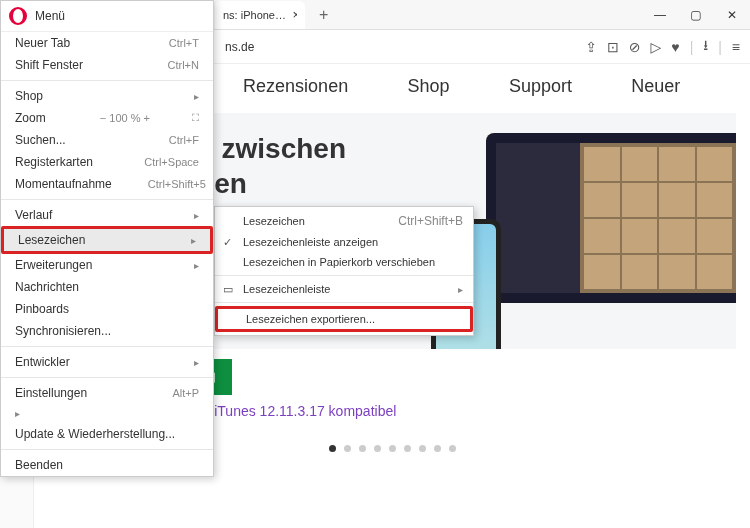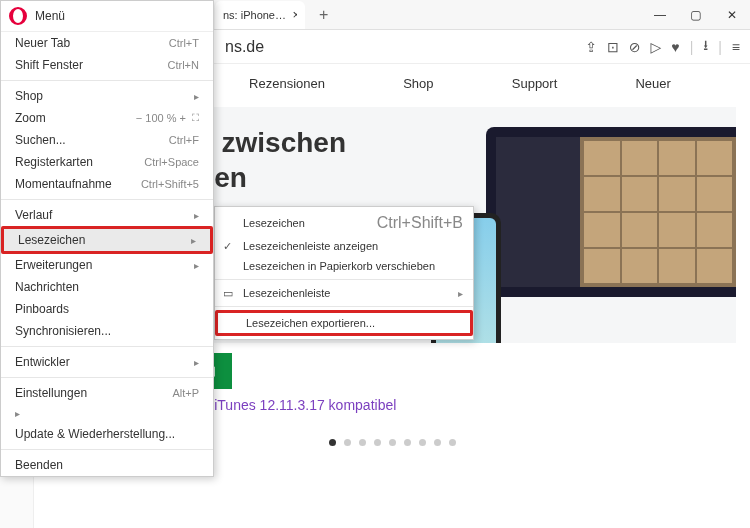--- a/index.html
+++ b/index.html
@@ -22,7 +22,7 @@
 .main-menu { position: absolute; top: 0; left: 0; width: 214px; background: #fff; border: 1px solid #ccc; box-shadow: 2px 2px 8px rgba(0,0,0,0.2); z-index: 100; }
 .menu-header { display: flex; align-items: center; padding: 6px 8px; border-bottom: 1px solid #eee; }
 .opera-logo { width: 18px; height: 18px; border-radius: 50%; border: 2px solid #e6003c; border-left-width: 4px; border-right-width: 4px; margin-right: 8px; }
-.menu-item { display: flex; align-items: center; padding: 4px 14px; cursor: default; font-size: 12px; white-space: nowrap; }
+.menu-item { display: flex; align-items: center; padding: 4px 14px; cursor: default; font-size: 12px; white-space: nowrap; gap: 36px; }
 .menu-item .label { flex: 1; }
 .menu-item .shortcut { color: #888; font-size: 11px; }
 .menu-item .chevron { color: #888; font-size: 10px; }

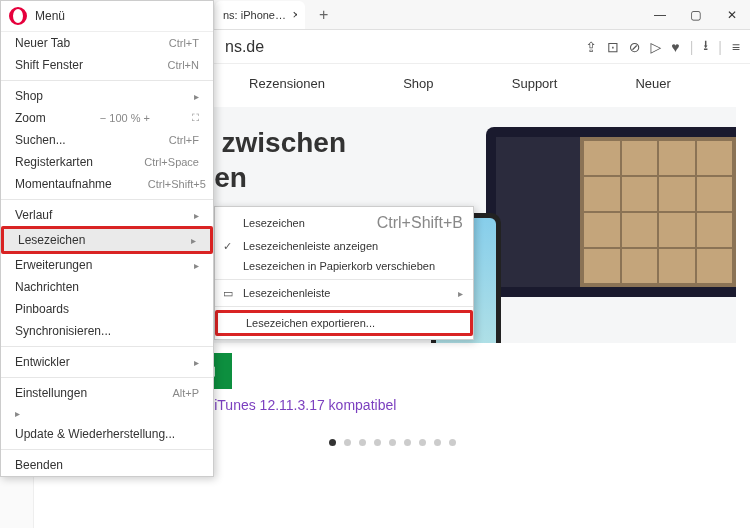--- a/index.html
+++ b/index.html
@@ -14,7 +14,7 @@
 .win-controls div { width: 36px; height: 30px; display: flex; align-items: center; justify-content: center; font-size: 12px; cursor: pointer; }
 
 .addressbar { height: 34px; display: flex; align-items: center; justify-content: flex-end; padding: 0 10px; background: #fff; border-bottom: 1px solid #eee; }
-.addr-left { margin-left: 215px; font-size: 16px; color: #333; flex: 1; }
+.addr-left { margin-left: 215px; font-size: 12px; color: #333; flex: 1; }
 .addr-icons { display: flex; align-items: center; gap: 10px; }
 .addr-icons span { font-size: 14px; color: #555; cursor: pointer; }
 .heart { color: #e6003c; }

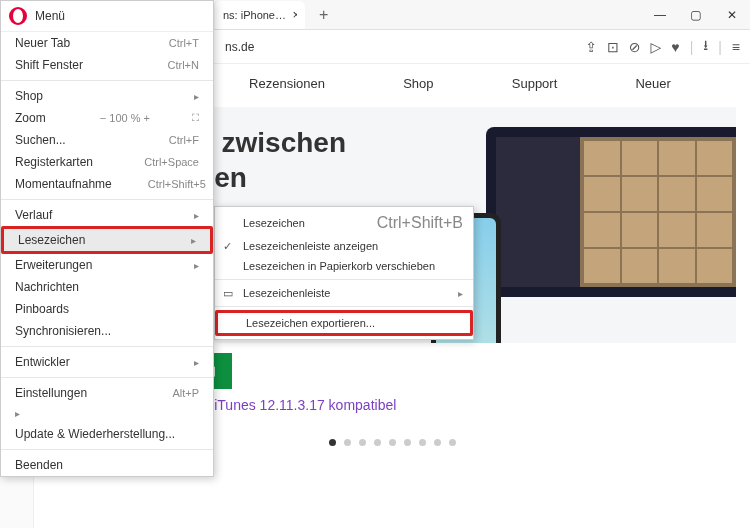--- a/index.html
+++ b/index.html
@@ -42,7 +42,7 @@
 .leftbar { position: absolute; top: 64px; left: 0; width: 34px; bottom: 0; background: #fafafa; border-right: 1px solid #eee; display: flex; flex-direction: column; justify-content: flex-end; align-items: center; padding-bottom: 70px; gap: 20px; }
 .leftbar span { font-size: 16px; color: #888; cursor: pointer; }
 
-.nav { display: flex; justify-content: space-around; padding: 12px 40px; font-size: 13px; }
+.nav { display: flex; justify-content: space-around; padding: 12px 40px; font-size: 18px; }
 .hero { position: relative; background: #f5f6f7; margin: 4px 14px; height: 236px; overflow: hidden; }
 .hero-title { font-size: 28px; font-weight: 600; padding: 18px 0 0 6px; line-height: 1.25; }
 .hero-sub { font-size: 18px; color: #666; padding-left: 6px; padding-top: 54px; }

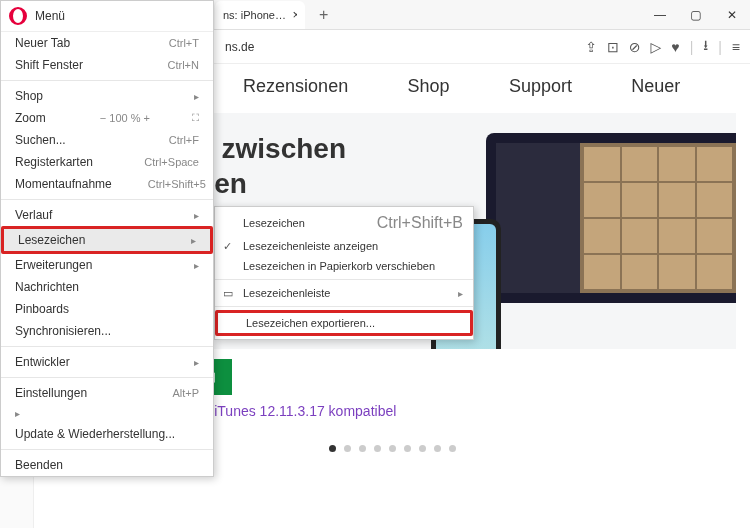--- a/index.html
+++ b/index.html
@@ -33,7 +33,7 @@
 .submenu { position: absolute; top: 206px; left: 214px; width: 260px; background: #fff; border: 1px solid #ccc; box-shadow: 2px 2px 8px rgba(0,0,0,0.2); z-index: 99; padding: 3px 0; }
 .sub-item { display: flex; align-items: center; padding: 4px 10px 4px 28px; cursor: default; font-size: 11px; position: relative; }
 .sub-item .label { flex: 1; }
-.sub-item .shortcut { color: #888; font-size: 16px; }
+.sub-item .shortcut { color: #888; font-size: 12px; }
 .sub-item .iconleft { position: absolute; left: 8px; font-size: 11px; color: #555; }
 .sub-item .chevron { color: #888; font-size: 10px; }
 .sub-sep { height: 1px; background: #e6e6e6; margin: 3px 0; }

